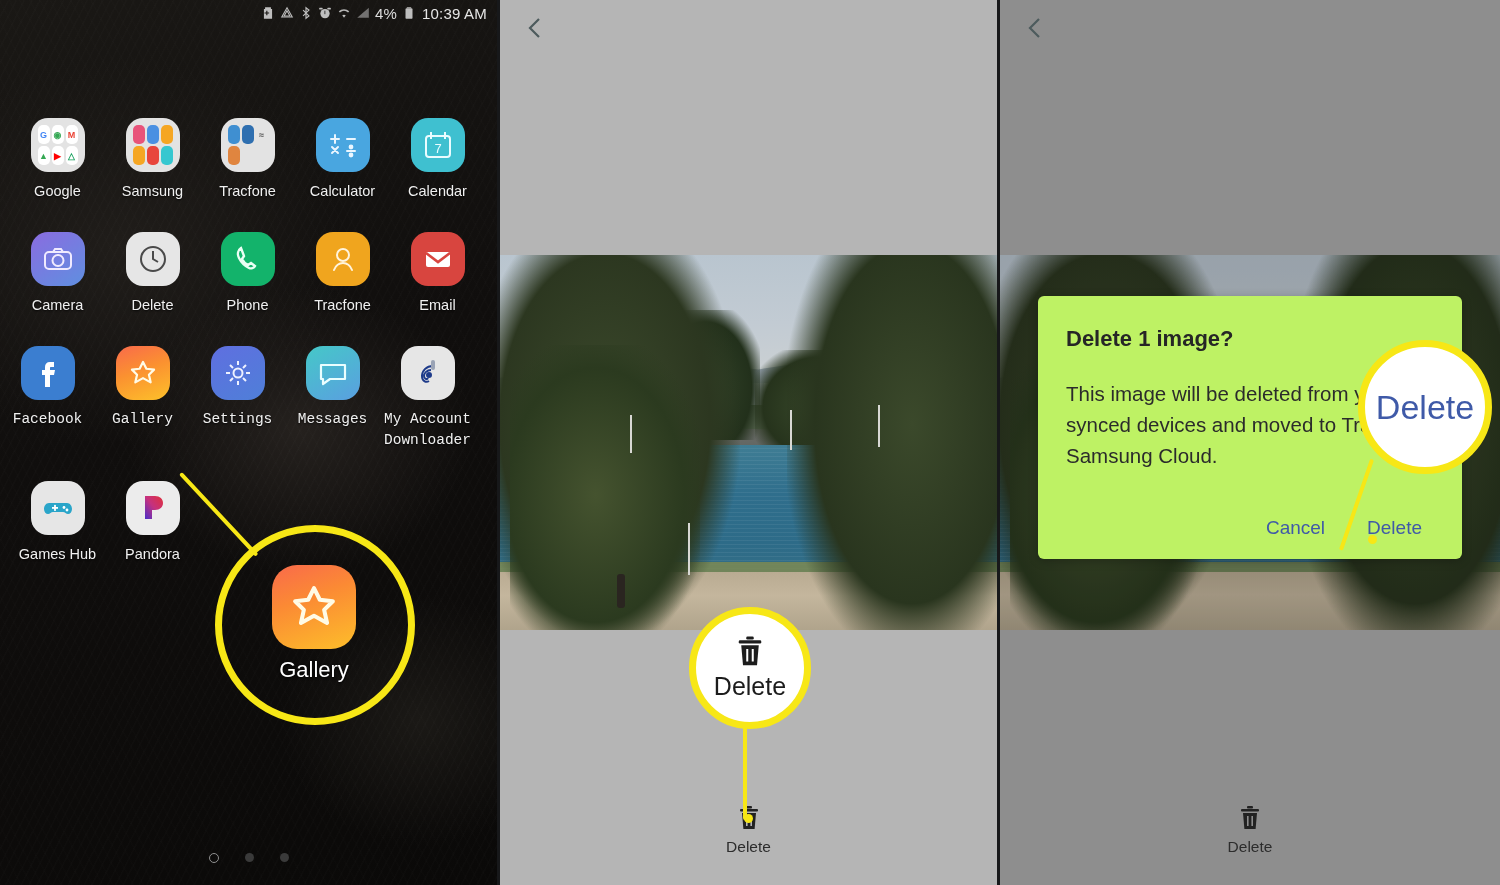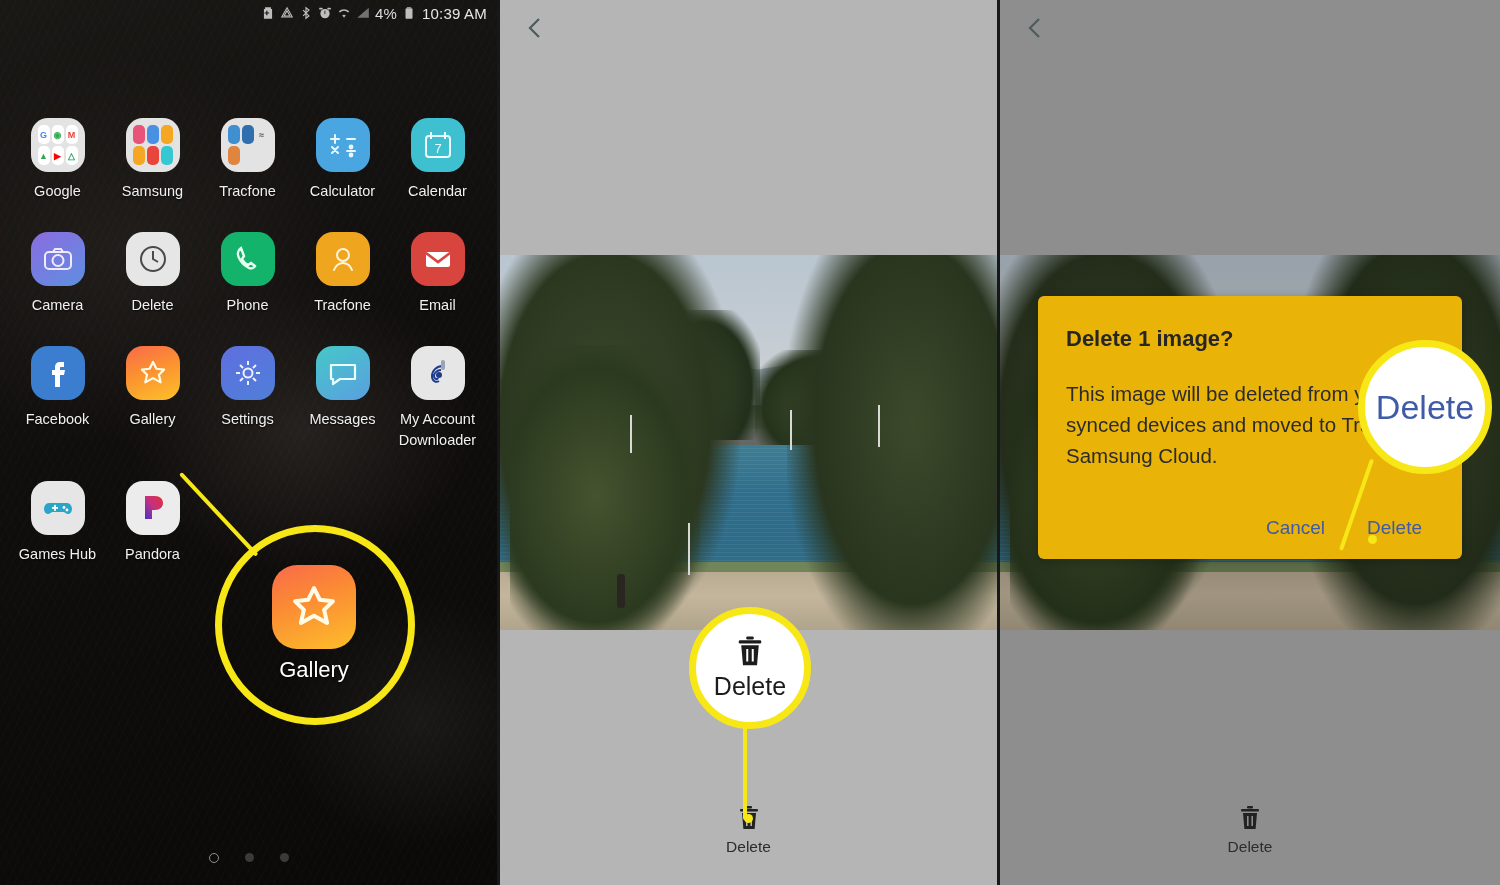--- a/index.html
+++ b/index.html
@@ -108,7 +108,7 @@
 
   
   .dialog{position:absolute;left:38px;top:296px;width:424px;
-          background:#eab308;border-radius:6px;padding:30px 28px 20px 28px;box-sizing:border-box;
+          background:#bef264;border-radius:6px;padding:30px 28px 20px 28px;box-sizing:border-box;
           box-shadow:0 2px 10px rgba(0,0,0,.25);}
   .dlg-title{font-size:22px;font-weight:bold;color:#262626;margin:0 0 26px 0;}
   .dlg-body{font-size:20.5px;color:#2b2b2b;line-height:1.52;margin:0 0 46px 0;}

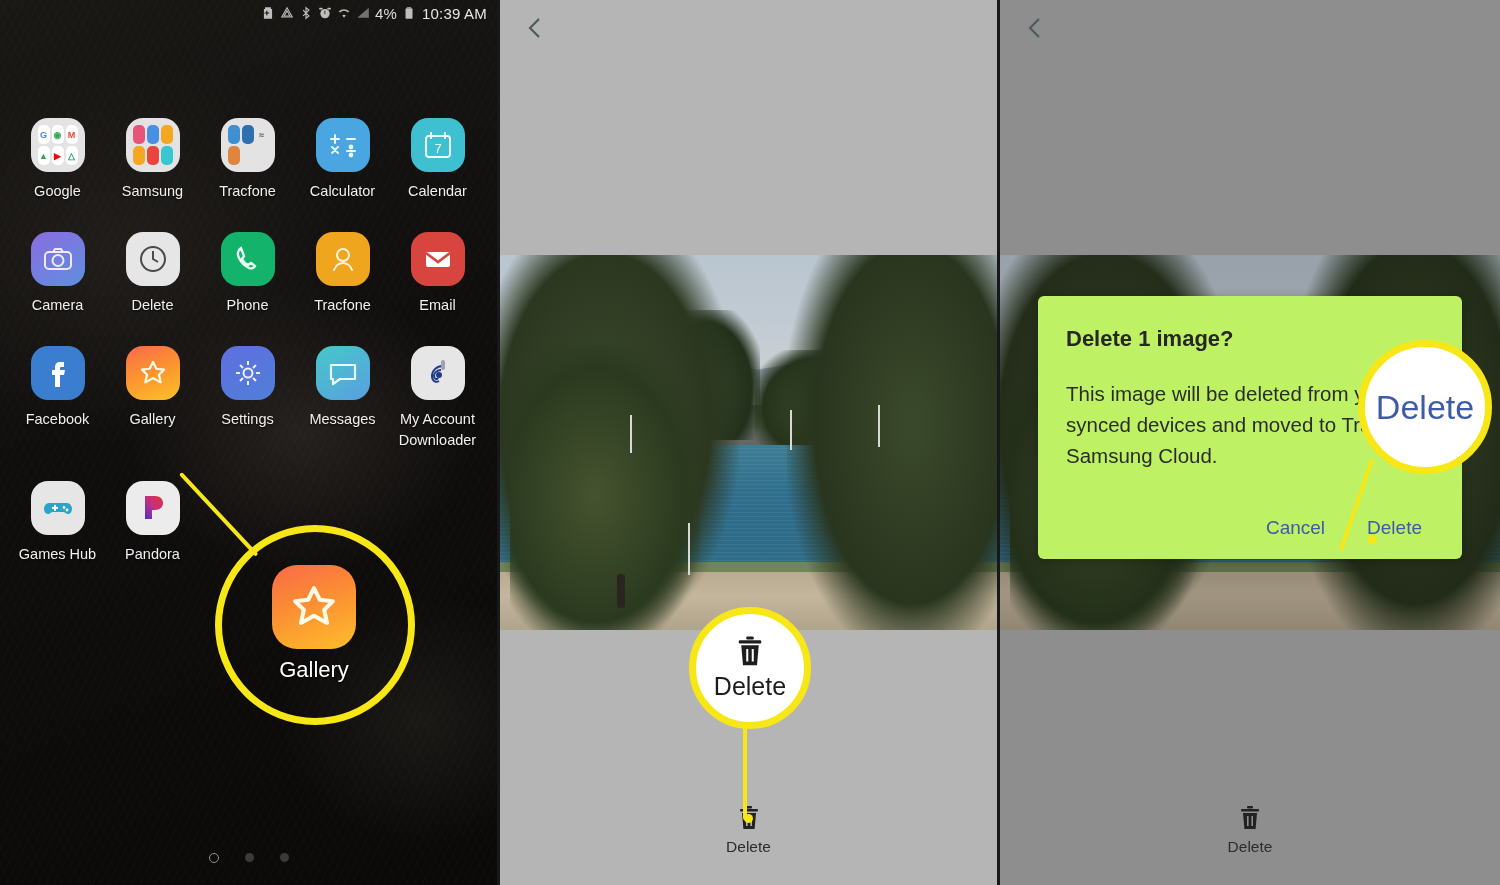--- a/index.html
+++ b/index.html
@@ -291,7 +291,7 @@
         </div>
       </div>
 
-      <div class="approw" style="padding-left:10px;margin-top:22px;">
+      <div class="approw" style="margin-top:22px;font-family:Liberation Mono, monospace;">
         <div class="appcell">
           <div class="appicon sq-ico" style="background:#3b7ed0;">
             <svg width="34" height="34" viewBox="0 0 34 34" fill="#fff">

